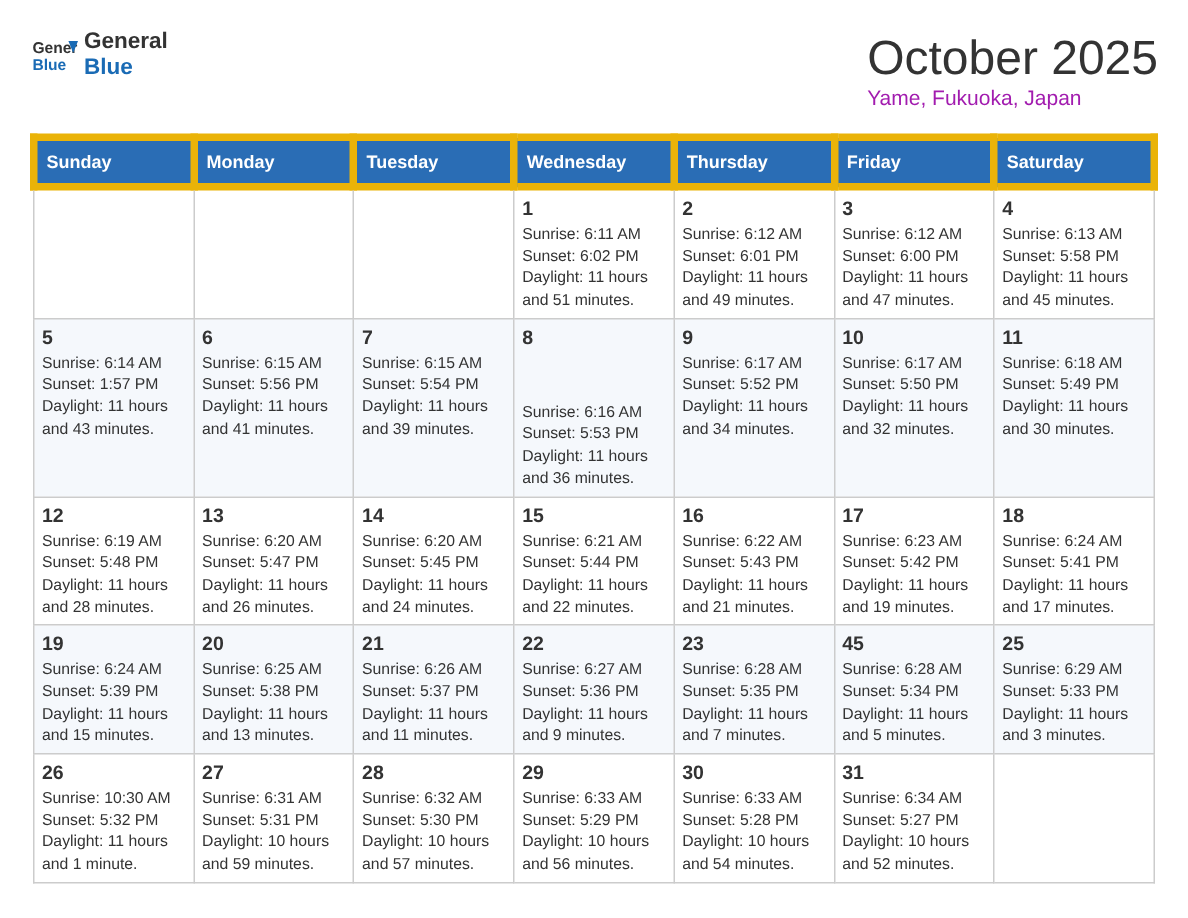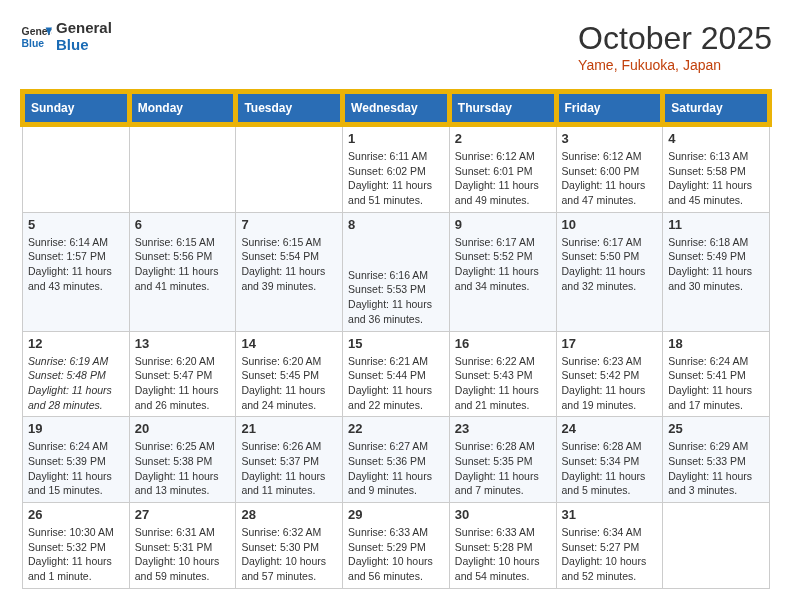--- a/index.html
+++ b/index.html
@@ -35,7 +35,7 @@
     }
     .location {
       font-size: 14px;
-      color: #c2410c;
+      color: #a21caf;
     }
     table {
       width: 100%;

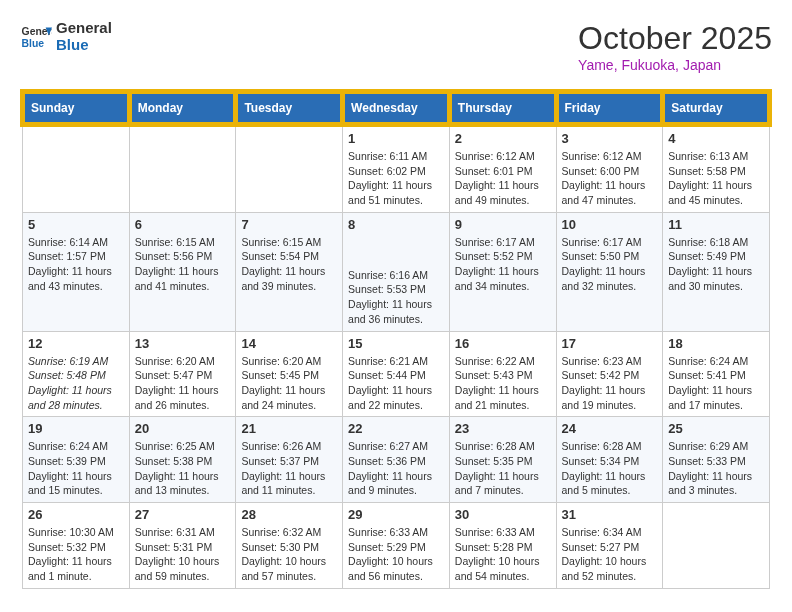--- a/index.html
+++ b/index.html
@@ -192,7 +192,7 @@
       <tr>
         <td>
           <div class="day-number">12</div>
-          <div class="day-info" style="white-space: pre-line; font-style: italic;">Sunrise: 6:19 AM
+          <div class="day-info" style="white-space: pre-line;">Sunrise: 6:19 AM
 Sunset: 5:48 PM
 Daylight: 11 hours and 28 minutes.</div>
         </td>

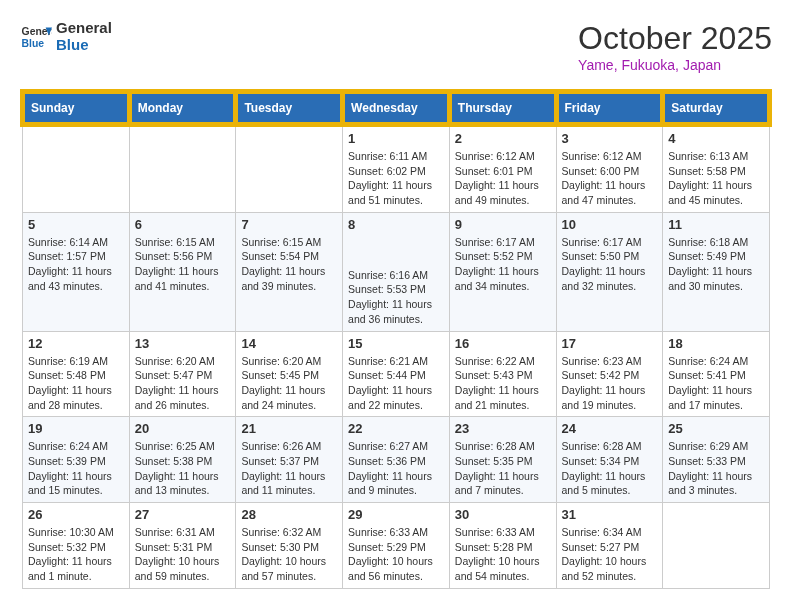--- a/index.html
+++ b/index.html
@@ -265,7 +265,7 @@
 Daylight: 11 hours and 7 minutes.</div>
         </td>
         <td>
-          <div class="day-number">24</div>
+          <div class="day-number">45</div>
           <div class="day-info" style="white-space: pre-line;">Sunrise: 6:28 AM
 Sunset: 5:34 PM
 Daylight: 11 hours and 5 minutes.</div>

